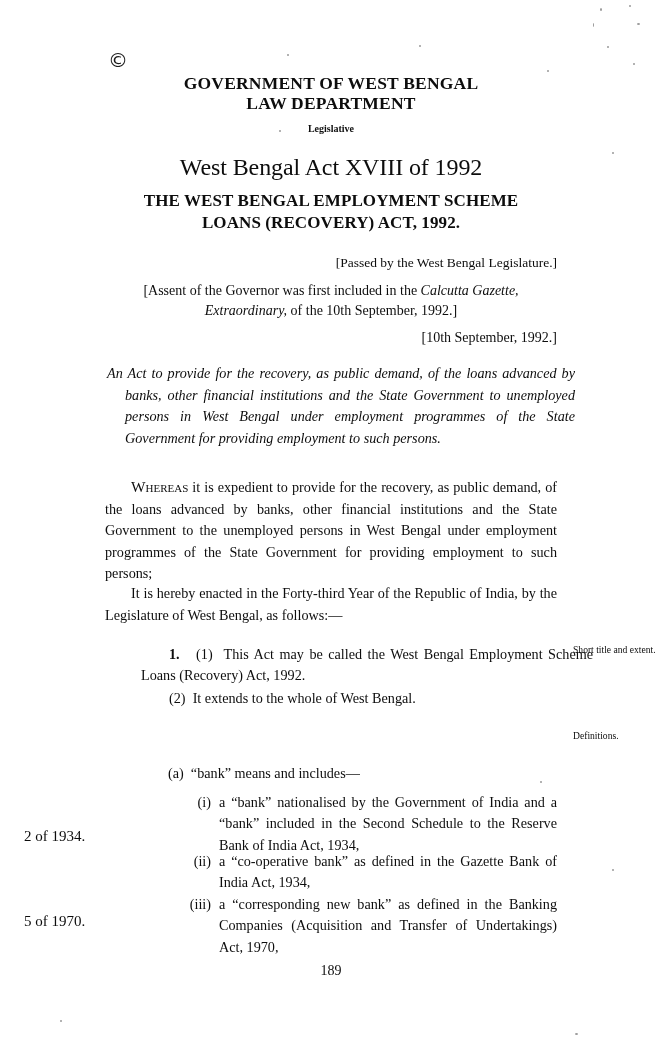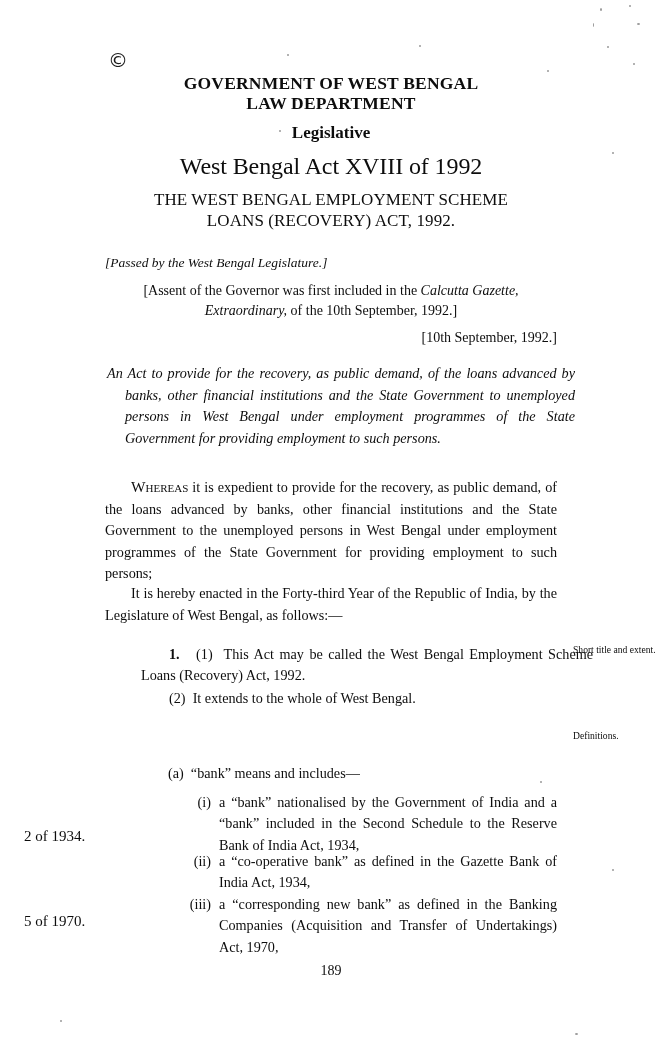--- a/index.html
+++ b/index.html
@@ -52,10 +52,10 @@
     margin-bottom: 10px;
   }
   .h-legislative {
-    font-size: 17px;
+    font-size: 10px;
     font-weight: bold;
     line-height: 1.12;
-    margin-bottom: 11px;
+    margin-bottom: 20px;
   }
   .h-act {
     font-size: 24px;

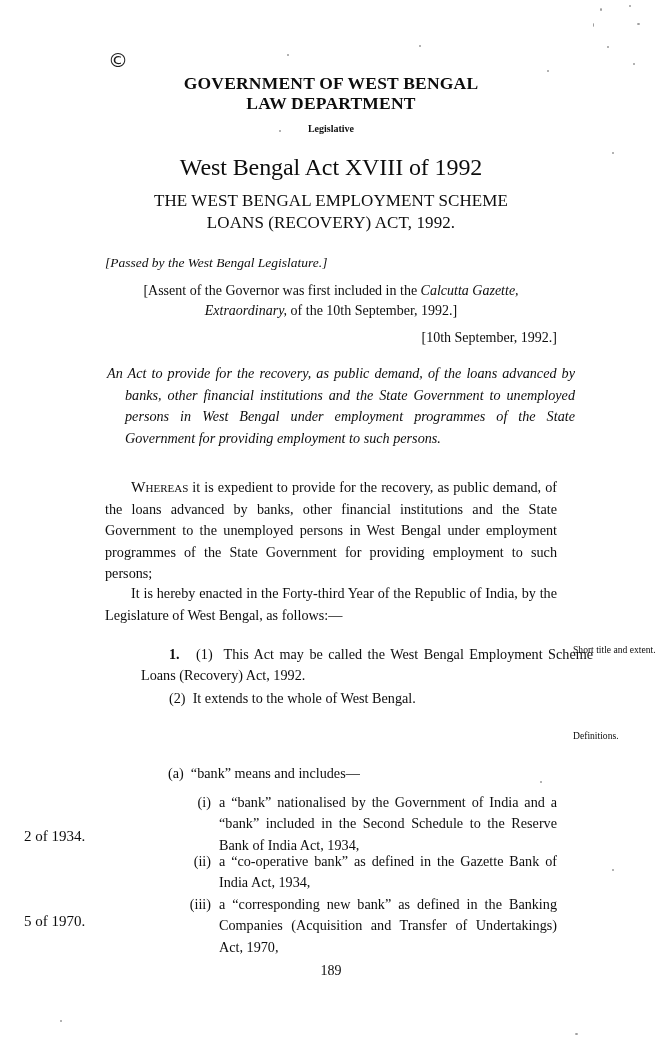--- a/index.html
+++ b/index.html
@@ -66,7 +66,7 @@
   }
   .h-longtitle {
     font-size: 17px;
-    font-weight: normal;
+    font-weight: bold;
     line-height: 1.28;
     letter-spacing: 0.1px;
     margin-bottom: 0;

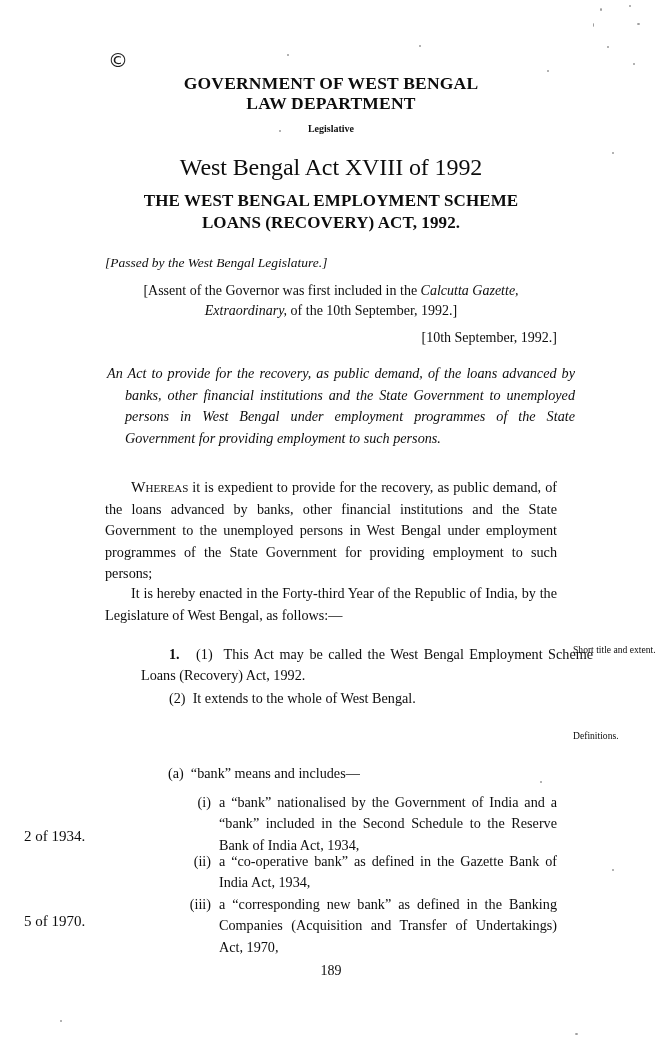--- a/index.html
+++ b/index.html
@@ -78,9 +78,8 @@
     left: 105px;
     top: 255px;
     width: 452px;
-    text-align: left;
+    text-align: right;
     font-size: 13.5px;
-    font-style: italic;
   }
   .assent {
     position: absolute;

